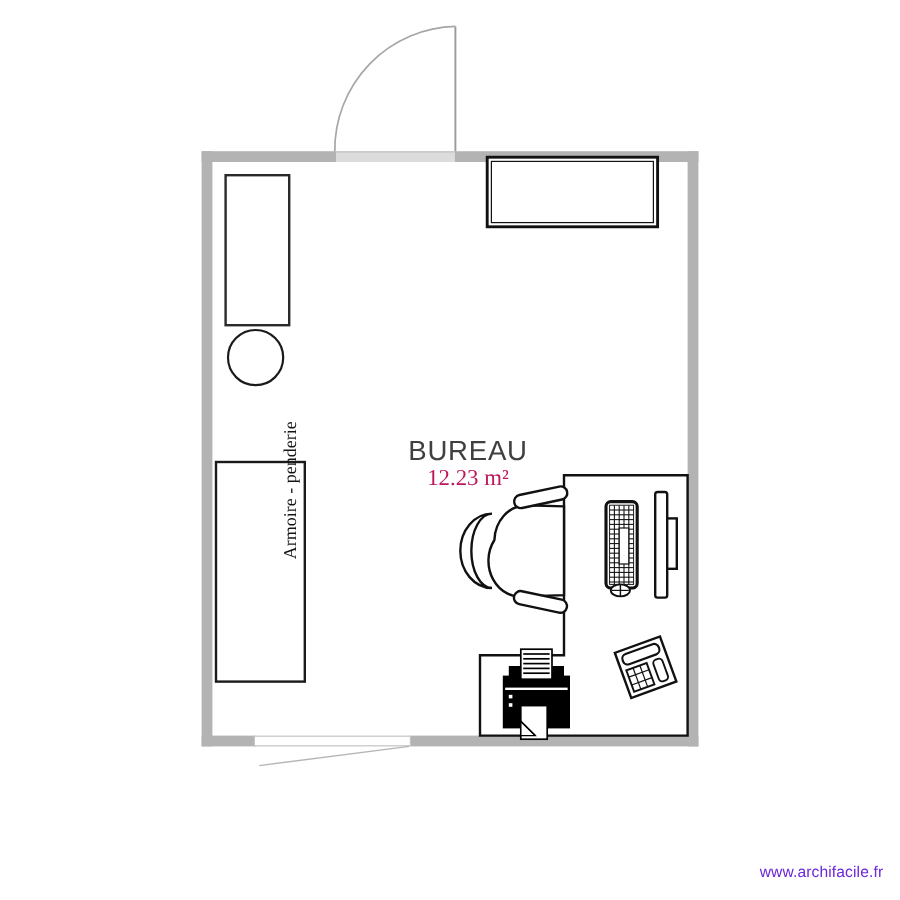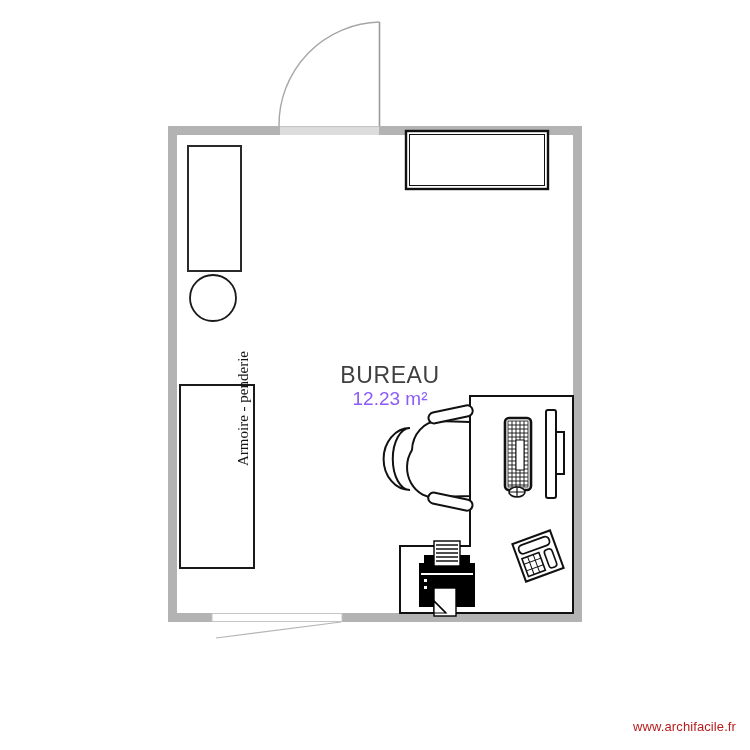--- a/index.html
+++ b/index.html
@@ -51,9 +51,9 @@
     top: 388px;
     width: 180px;
     text-align: center;
-    font-family: Liberation Sans, sans-serif;
+    font-family: Liberation Serif, serif;
     font-size: 19px;
-    color: #8b5cf6;
+    color: #be185d;
     white-space: nowrap;
   }
   .wardrobe-label {

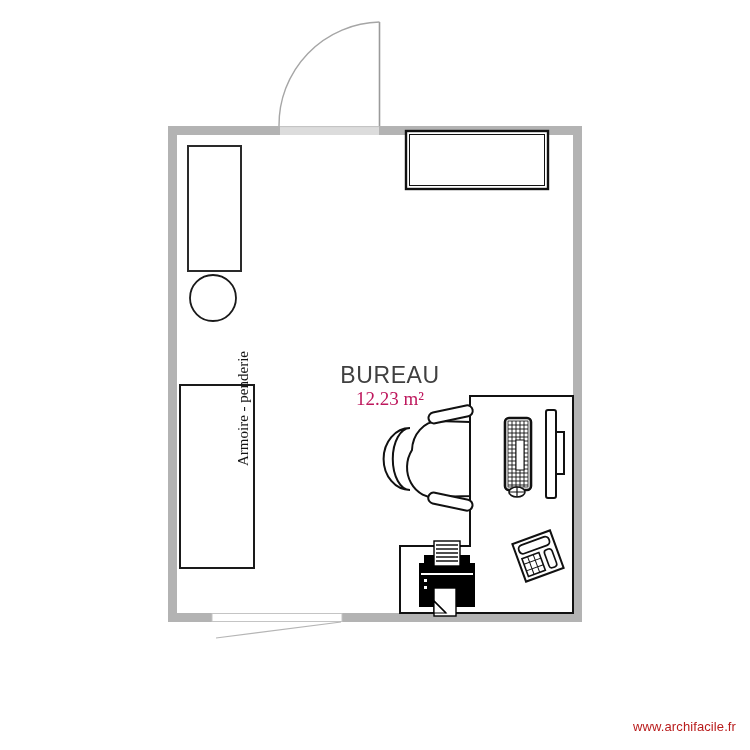--- a/index.html
+++ b/index.html
@@ -29,7 +29,7 @@
     bottom: 16px;
     font-family: "Liberation Sans", sans-serif;
     font-size: 13px;
-    color: #b91c1c;
+    color: #6d28d9;
     letter-spacing: 0.1px;
     white-space: nowrap;
   }

